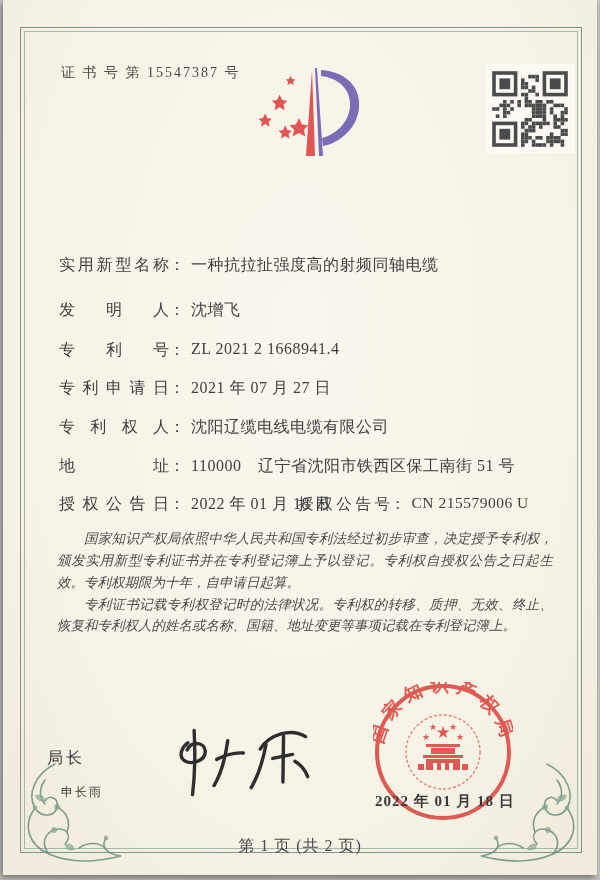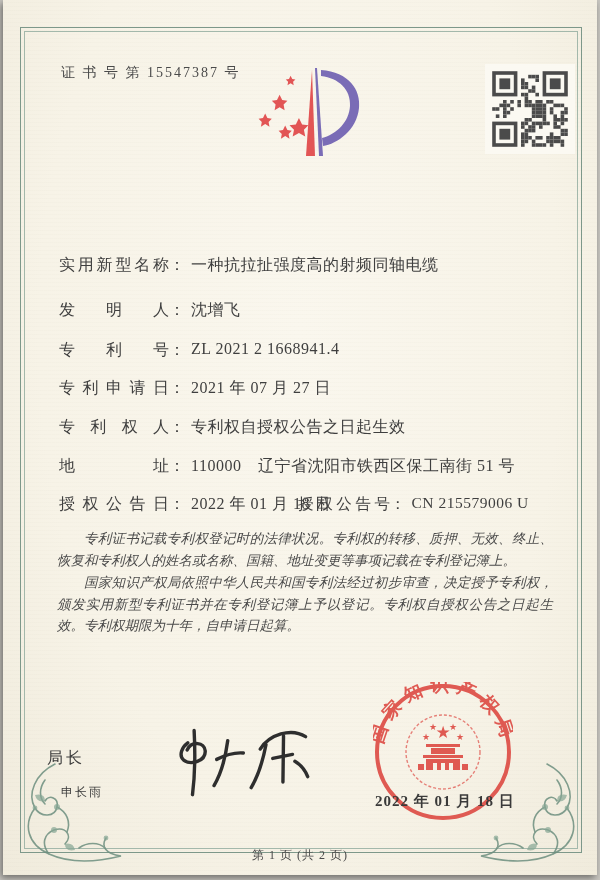--- a/index.html
+++ b/index.html
@@ -278,7 +278,7 @@
       <span class="flabel">专利申请日</span><span class="fcolon">：</span><span class="fvalue">2021 年 07 月 27 日</span>
     </div>
     <div class="frow" style="top:417px">
-      <span class="flabel">专利权人</span><span class="fcolon">：</span><span class="fvalue">专利权自授权公告之日起生效</span>
+      <span class="flabel">专利权人</span><span class="fcolon">：</span><span class="fvalue">沈阳辽缆电线电缆有限公司</span>
     </div>
     <div class="frow" style="top:456px">
       <span class="flabel">地址</span><span class="fcolon">：</span><span class="fvalue">110000　辽宁省沈阳市铁西区保工南街 51 号</span>

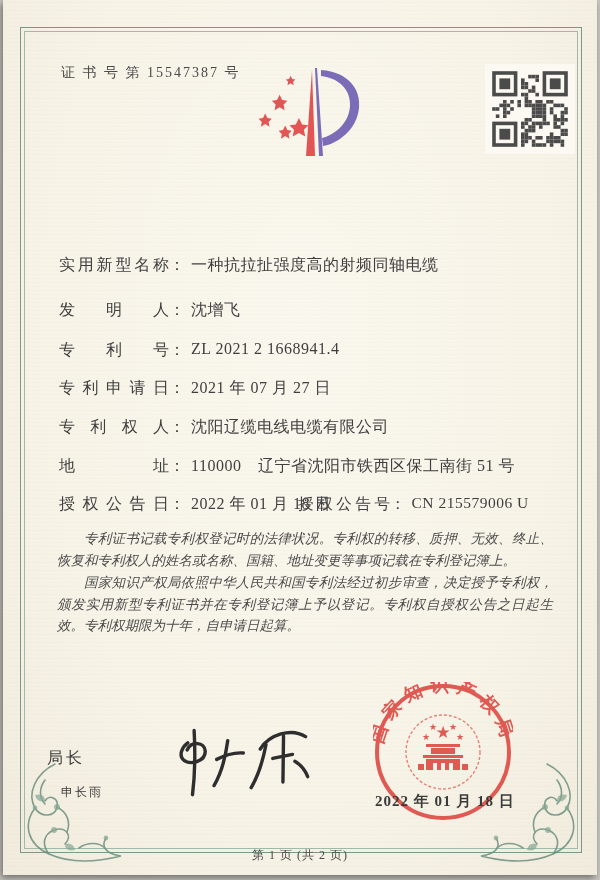--- a/index.html
+++ b/index.html
@@ -292,8 +292,8 @@
   </div>
 
   <div class="paras">
+    <p>国家知识产权局依照中华人民共和国专利法经过初步审查，决定授予专利权，颁发实用新型专利证书并在专利登记簿上予以登记。专利权自授权公告之日起生效。专利权期限为十年，自申请日起算。</p>
     <p>专利证书记载专利权登记时的法律状况。专利权的转移、质押、无效、终止、恢复和专利权人的姓名或名称、国籍、地址变更等事项记载在专利登记簿上。</p>
-    <p>国家知识产权局依照中华人民共和国专利法经过初步审查，决定授予专利权，颁发实用新型专利证书并在专利登记簿上予以登记。专利权自授权公告之日起生效。专利权期限为十年，自申请日起算。</p>
   </div>
 
   <div class="sig-title">局长</div>

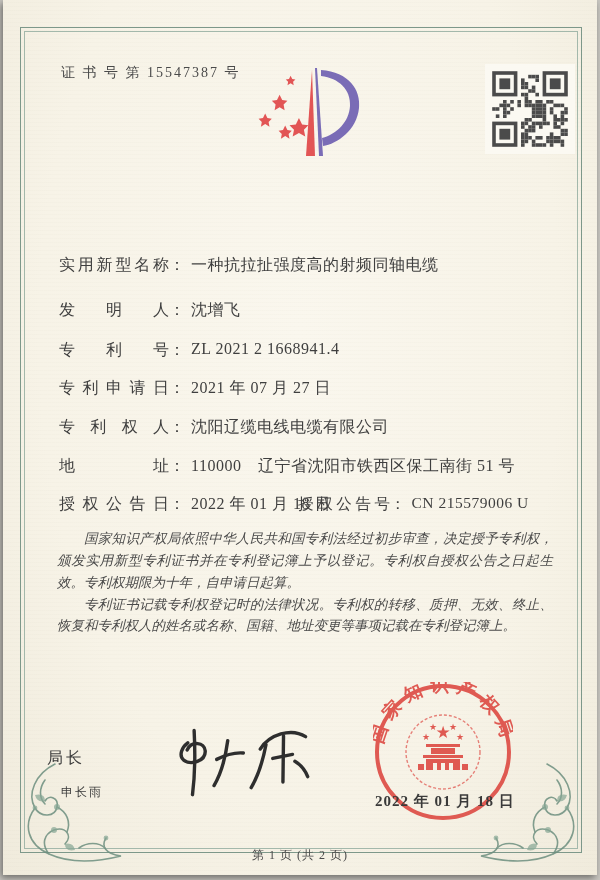--- a/index.html
+++ b/index.html
@@ -61,7 +61,7 @@
   }
   .footer{
     position:absolute;left:0;top:836px;width:100%;text-align:center;
-    font-size:12px;color:#4a4a4a;letter-spacing:1px;margin-top:11px;
+    font-size:16px;color:#4a4a4a;letter-spacing:1px;
   }
   .flourish{position:absolute;width:122px;height:114px;}
   .flourish.bl{left:6px;top:760px;}

